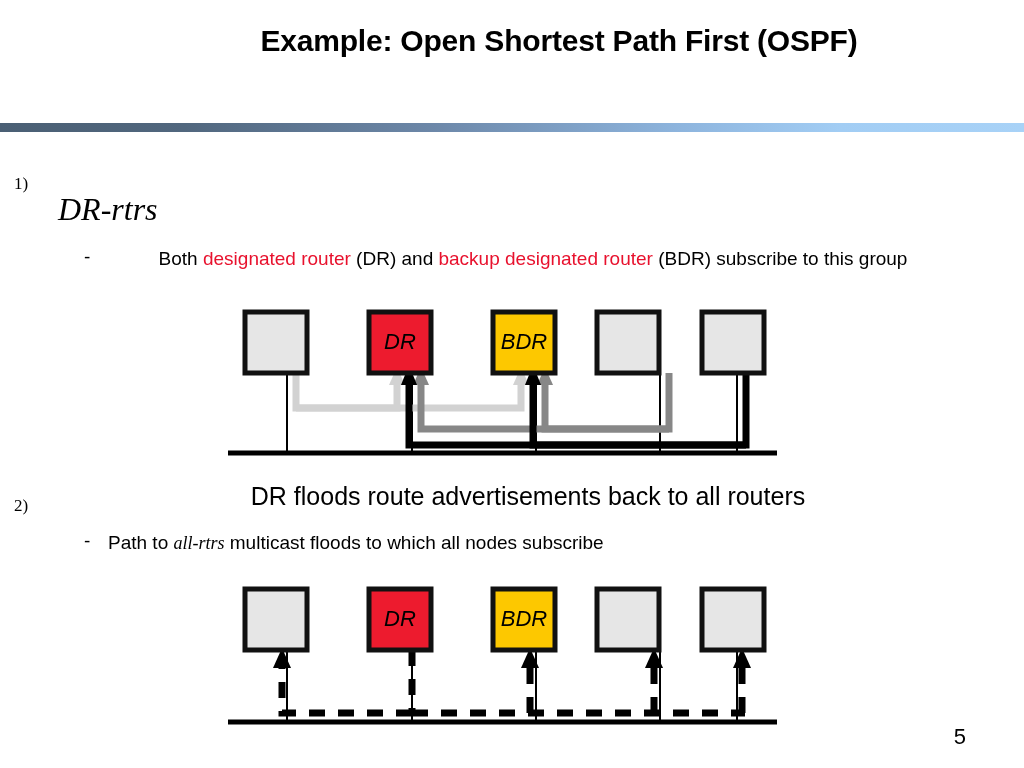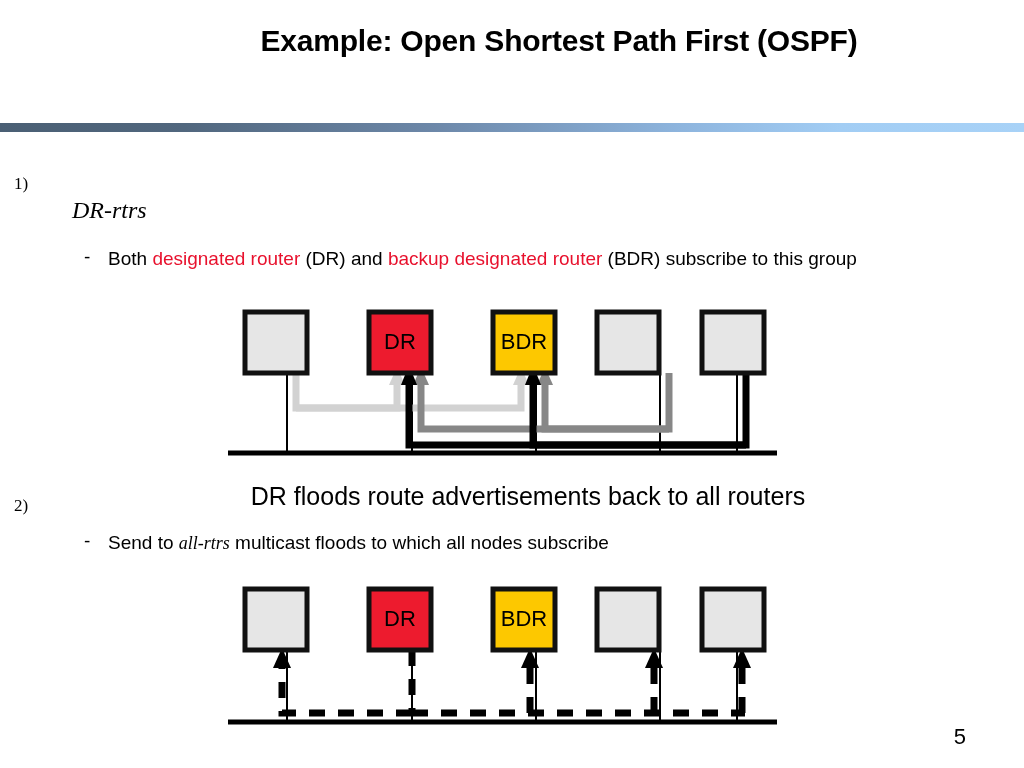--- a/index.html
+++ b/index.html
@@ -59,8 +59,7 @@
   .grp-italic {
     font-family: "Liberation Serif", serif;
     font-style: italic;
-    font-size: 24px;
-    margin-left: 14px;
+    font-size: 32px;
   }
 
   .bullet-l2 {

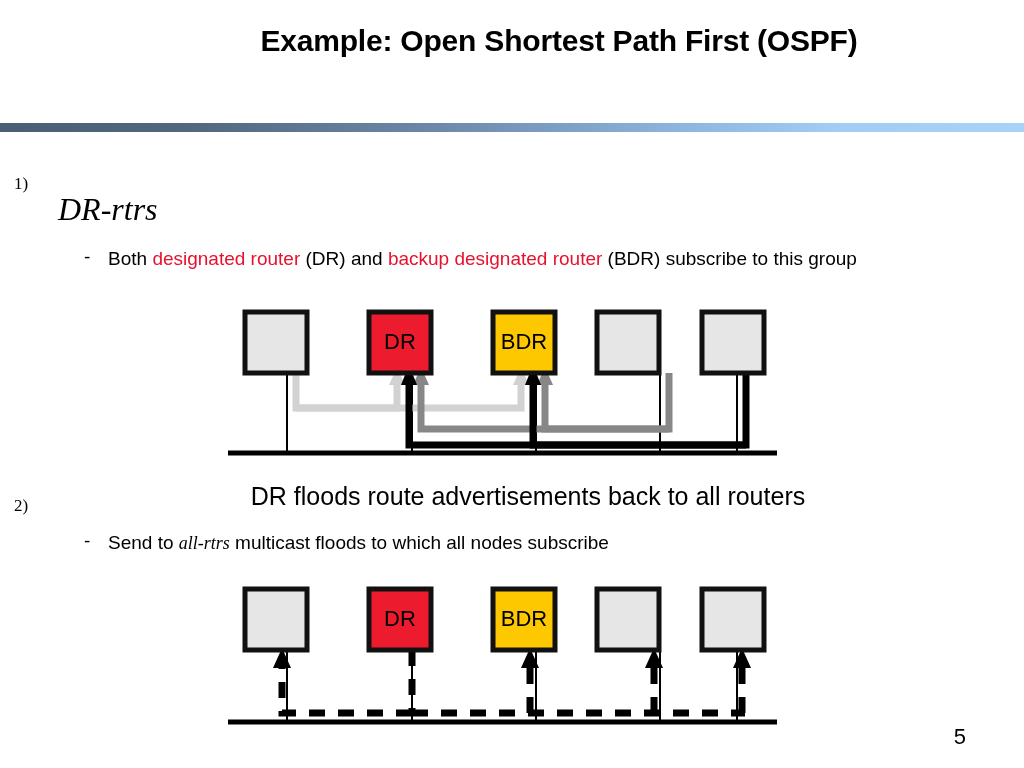--- a/index.html
+++ b/index.html
@@ -118,7 +118,7 @@
 
 <div class="dash-mark" style="left:84px; top:246px;">-</div>
 
-<div class="bullet-l2" style="left:108px; top:246px; width:850px;">
+<div class="bullet-l2" style="left:108px; top:246px; width:850px;text-align:center;">
   <span>Both </span><span class="red-term">designated router</span><span> (DR) and </span><span class="red-term">backup designated router</span><span> (BDR) subscribe to this group</span>
 </div>
 

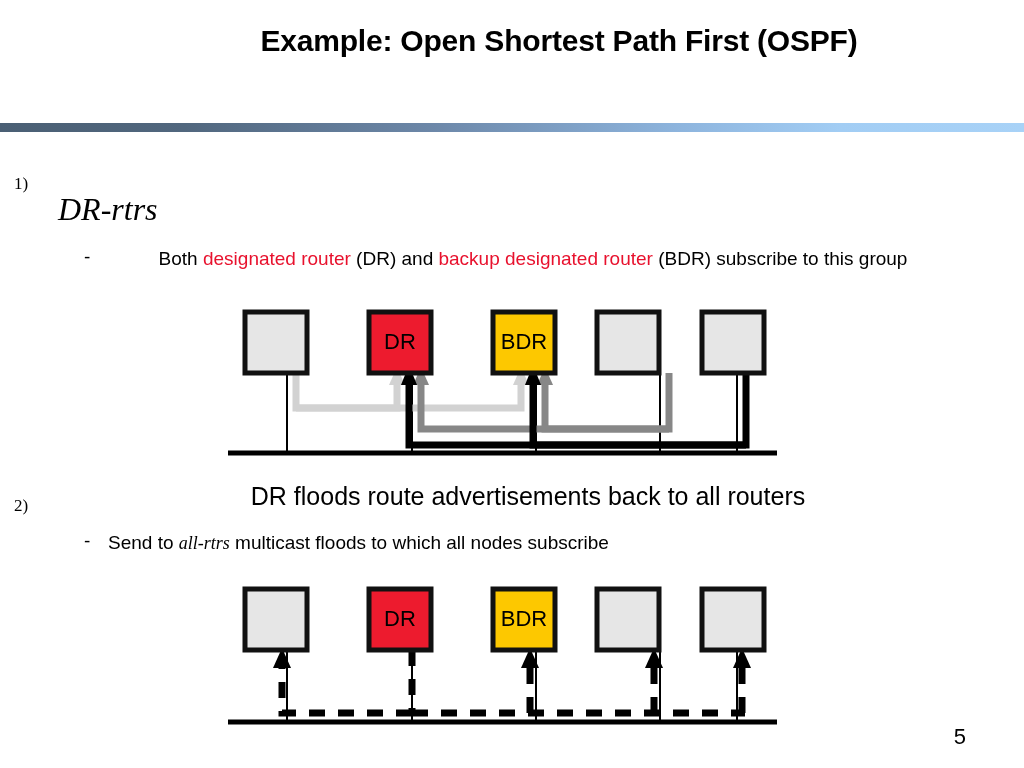--- a/index.html
+++ b/index.html
@@ -87,6 +87,7 @@
   
   .diagram {
     position: absolute;
+    font-style: italic;
   }
   .diagram svg { display: block; }
 

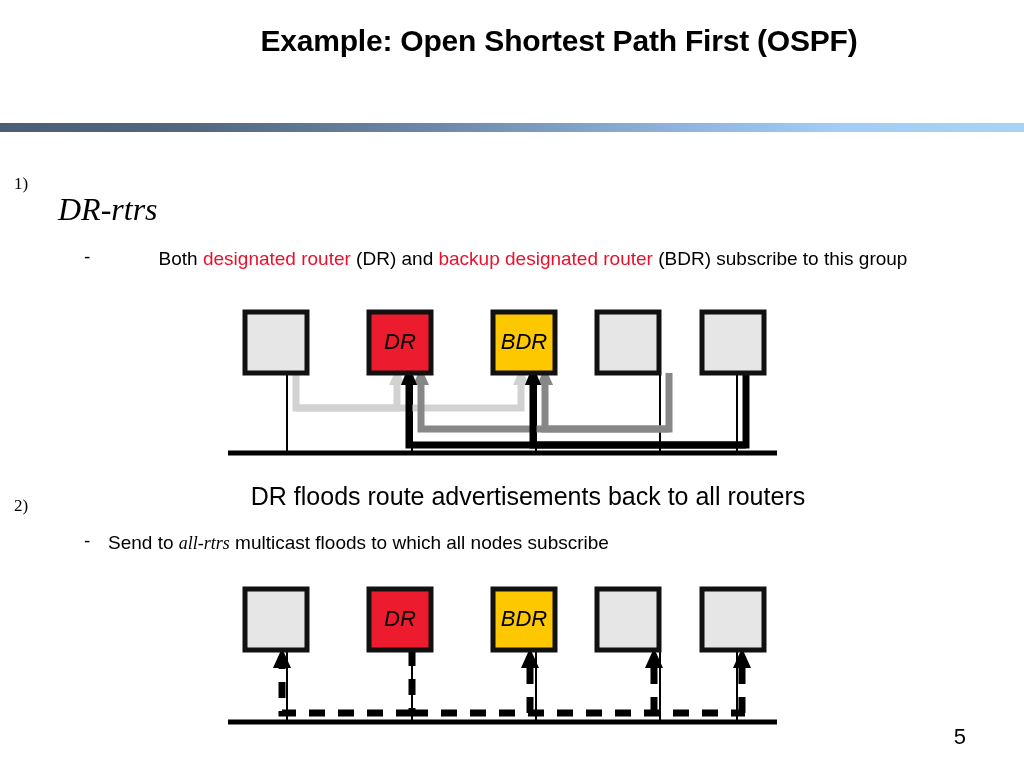--- a/index.html
+++ b/index.html
@@ -179,7 +179,7 @@
 <div class="dash-mark" style="left:84px; top:530px;">-</div>
 
 <div class="bullet-l2" style="left:108px; top:530px;">
-  <span>Send to </span><span class="small-italic">all-rtrs</span><span> multicast floods to which all nodes subscribe</span>
+  <span>Path to </span><span class="small-italic">all-rtrs</span><span> multicast floods to which all nodes subscribe</span>
 </div>
 
 <div class="diagram" style="left:225px; top:582px;">

